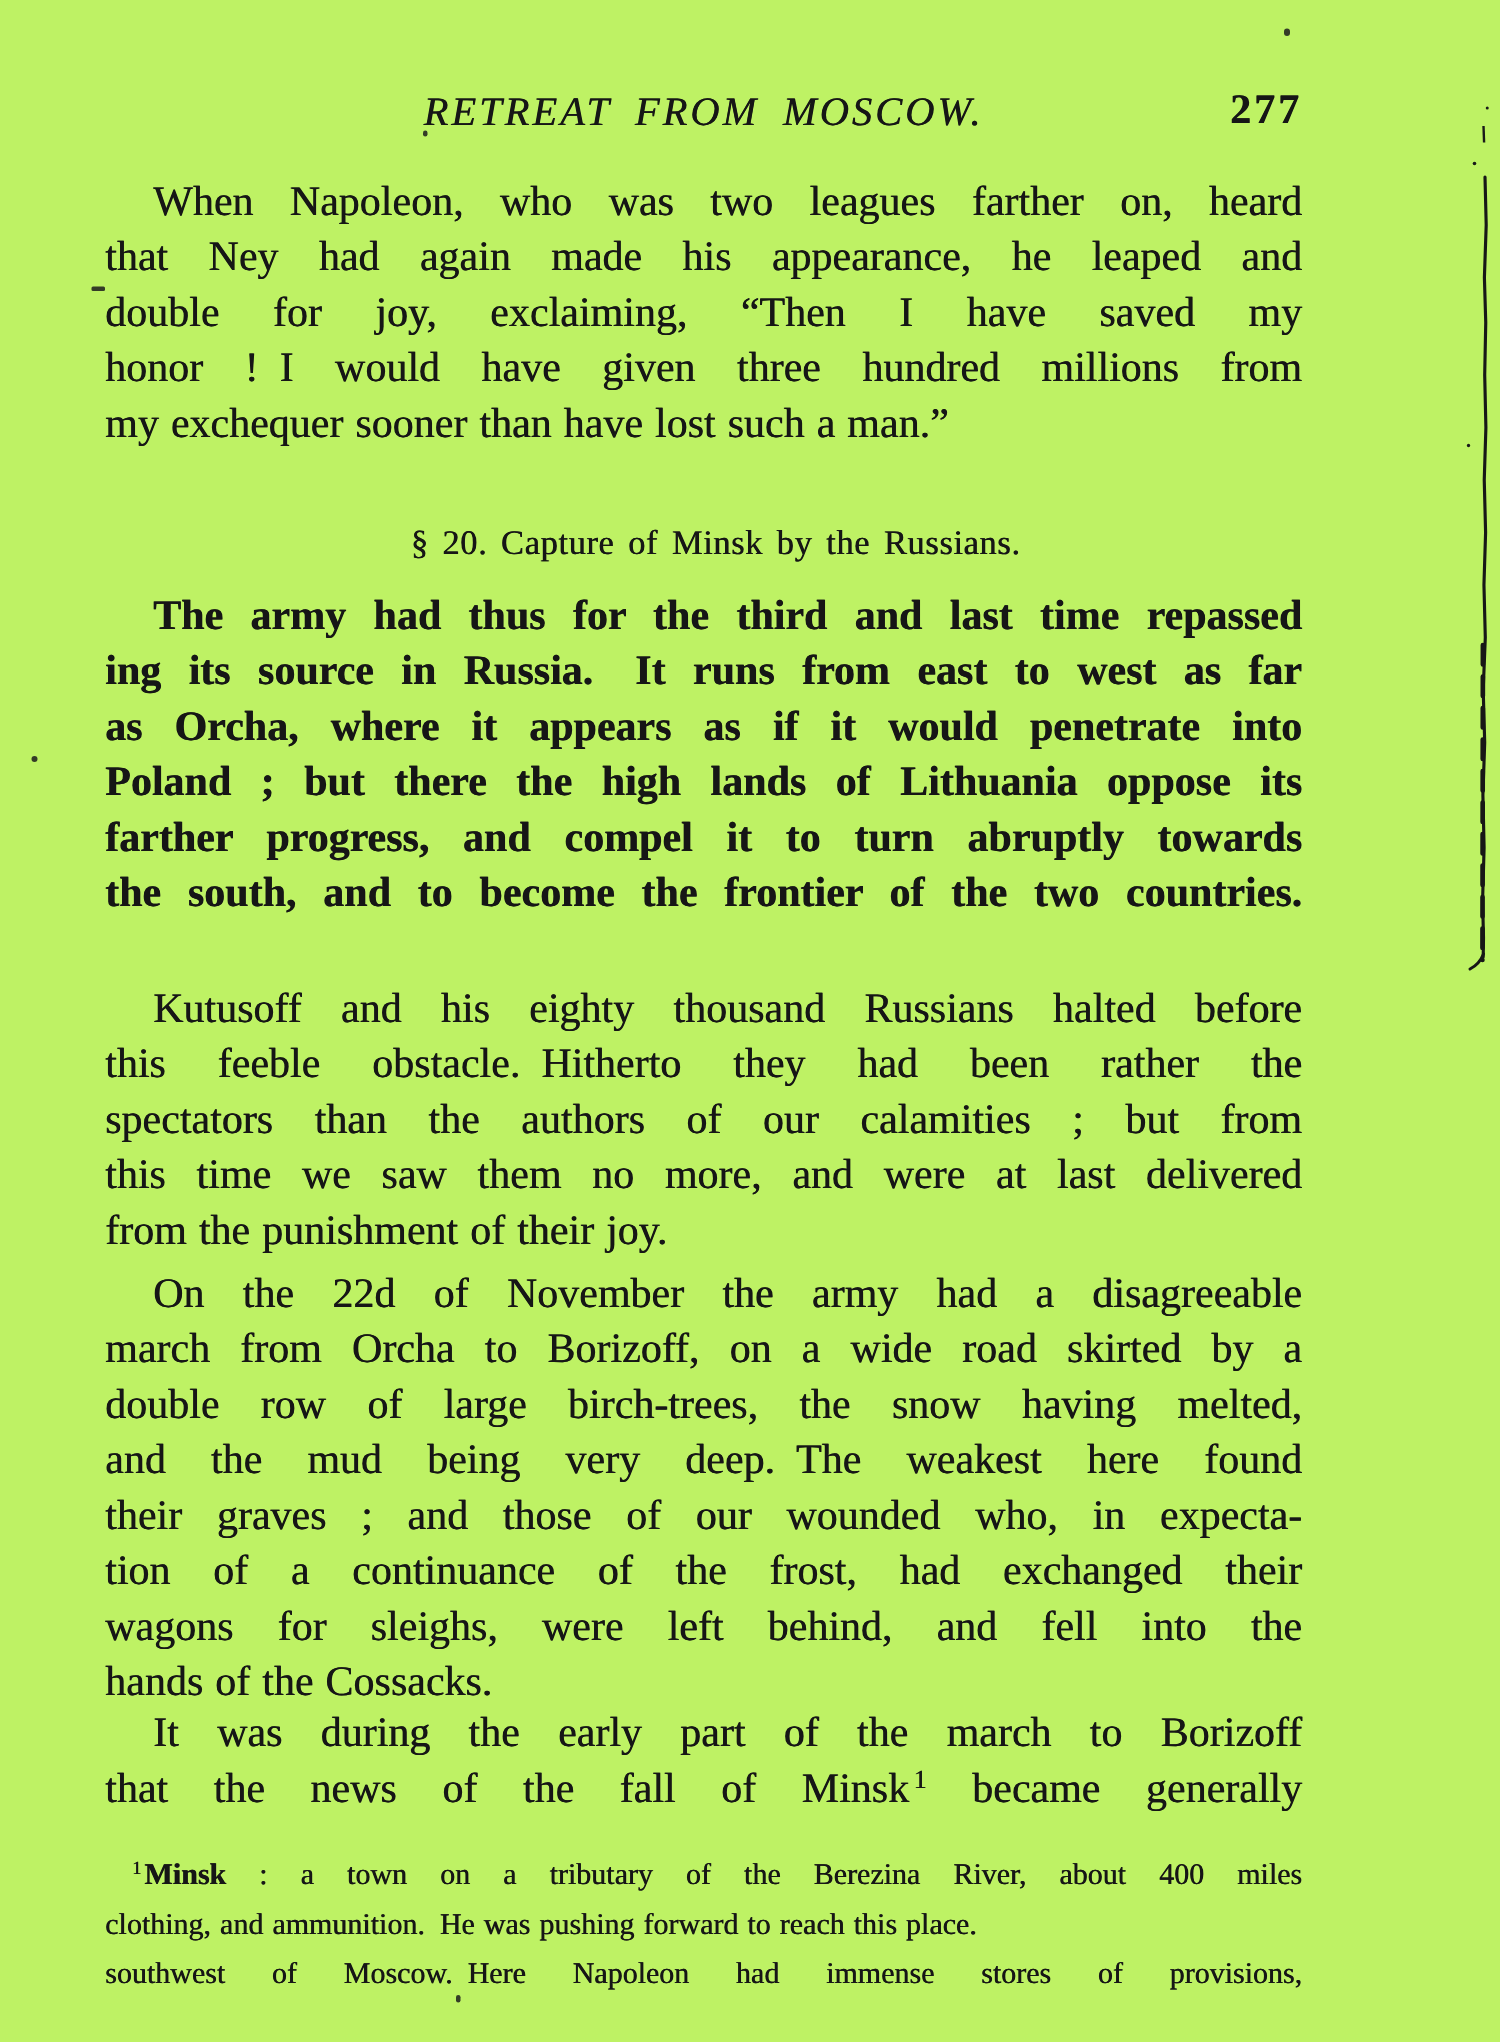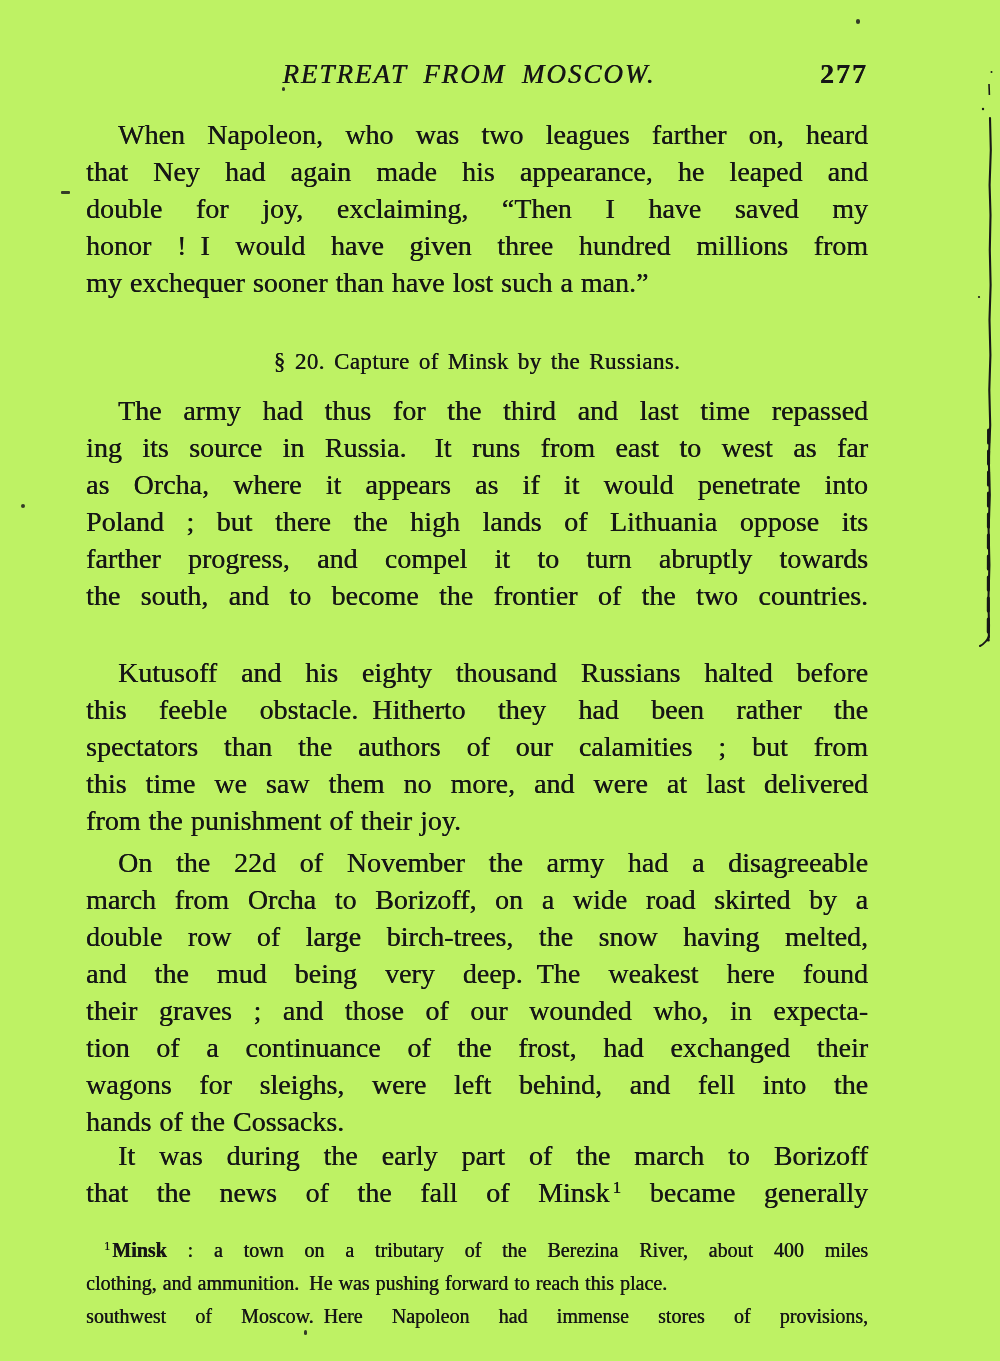--- a/index.html
+++ b/index.html
@@ -32,7 +32,7 @@
   
   .para { position: absolute; left: 70px; width: 798px; font-size: 28px; line-height: 37px; }
   .para, .footnote { text-shadow: 0.35px 0 0 currentColor; word-spacing: 1px; }
-  .line { text-align: justify; text-align-last: justify; white-space: normal; margin-left: 16px; }
+  .line { text-align: justify; text-align-last: justify; white-space: normal; }
   .line.flush-last { text-align-last: left; }
   .line.indent { text-indent: 32px; }
 

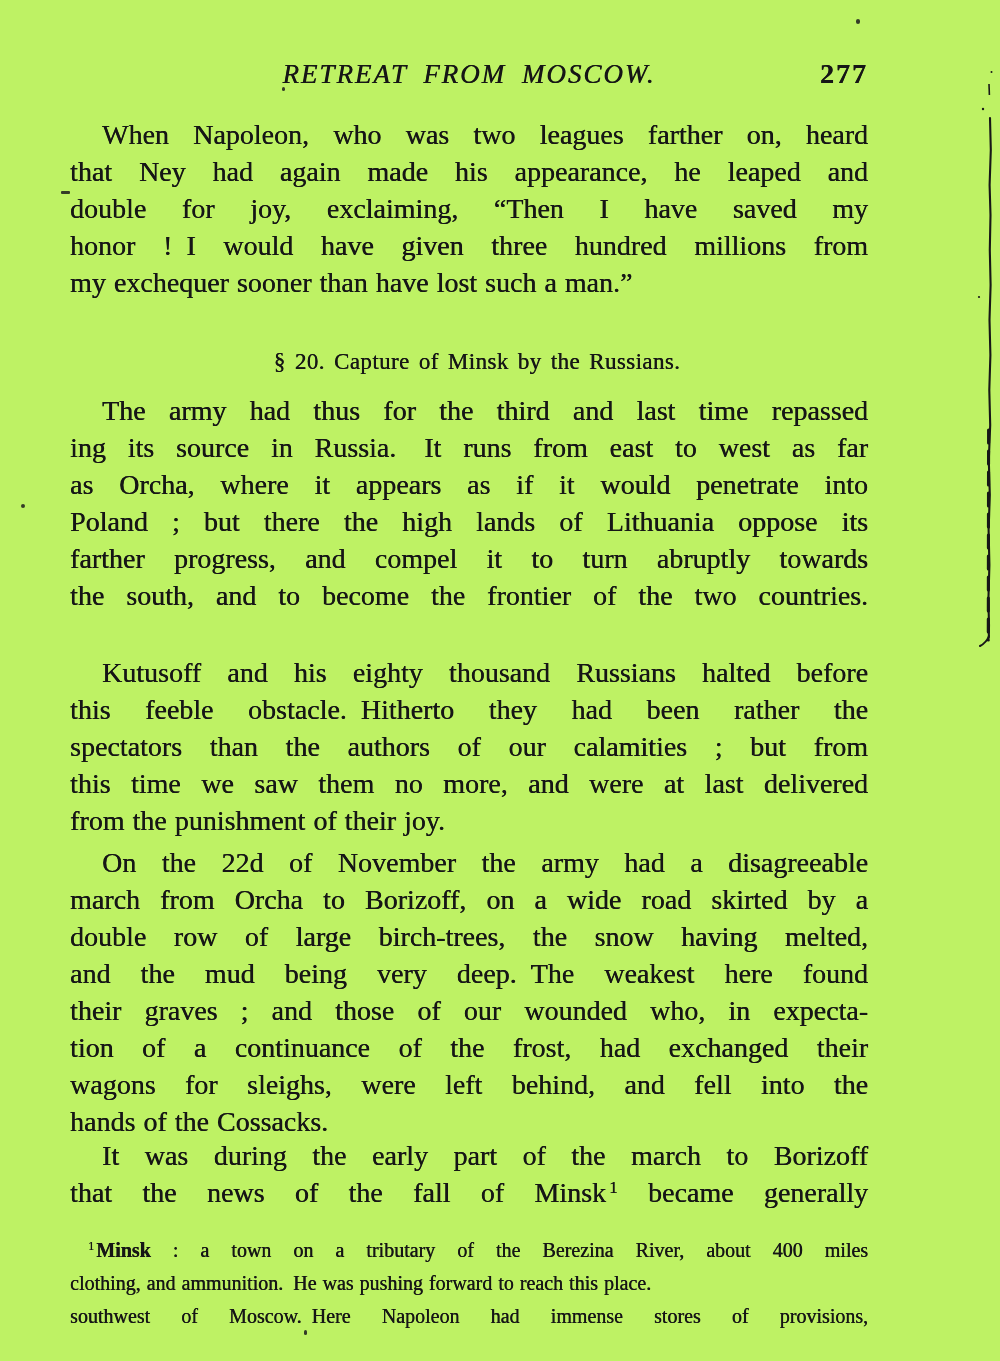--- a/index.html
+++ b/index.html
@@ -37,7 +37,7 @@
   .line.indent { text-indent: 32px; }
 
   .p1 { top: 116px; }
-  .p2 { top: 392px; }
+  .p2 { top: 392px; font-weight: bold; }
   .p3 { top: 654px; }
   .p4 { top: 844px; }
   .p5 { top: 1137px; }

